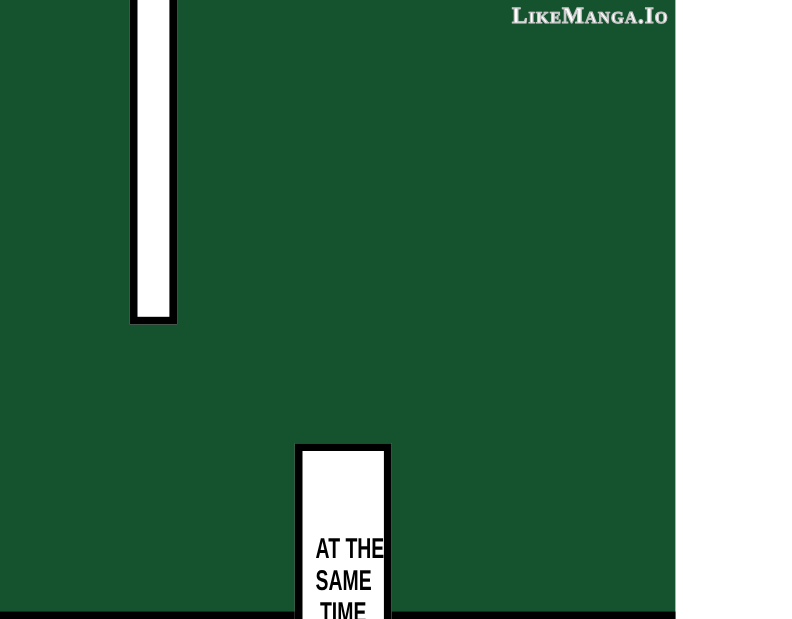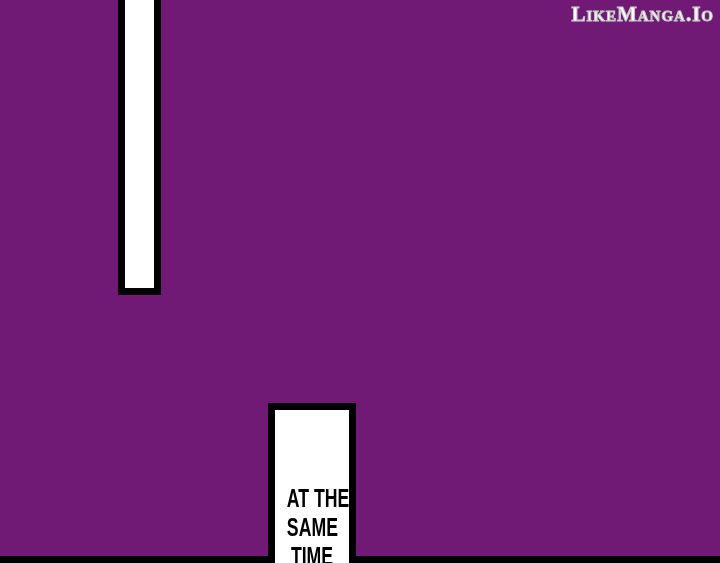--- a/index.html
+++ b/index.html
@@ -9,9 +9,9 @@
   }
   .page-canvas {
     position: relative;
-    width: 720px;
+    width: 614px;
     height: 563px;
-    background: #701a75;
+    background: #14532d;
     overflow: hidden;
     font-family: "Liberation Sans", sans-serif;
   }

